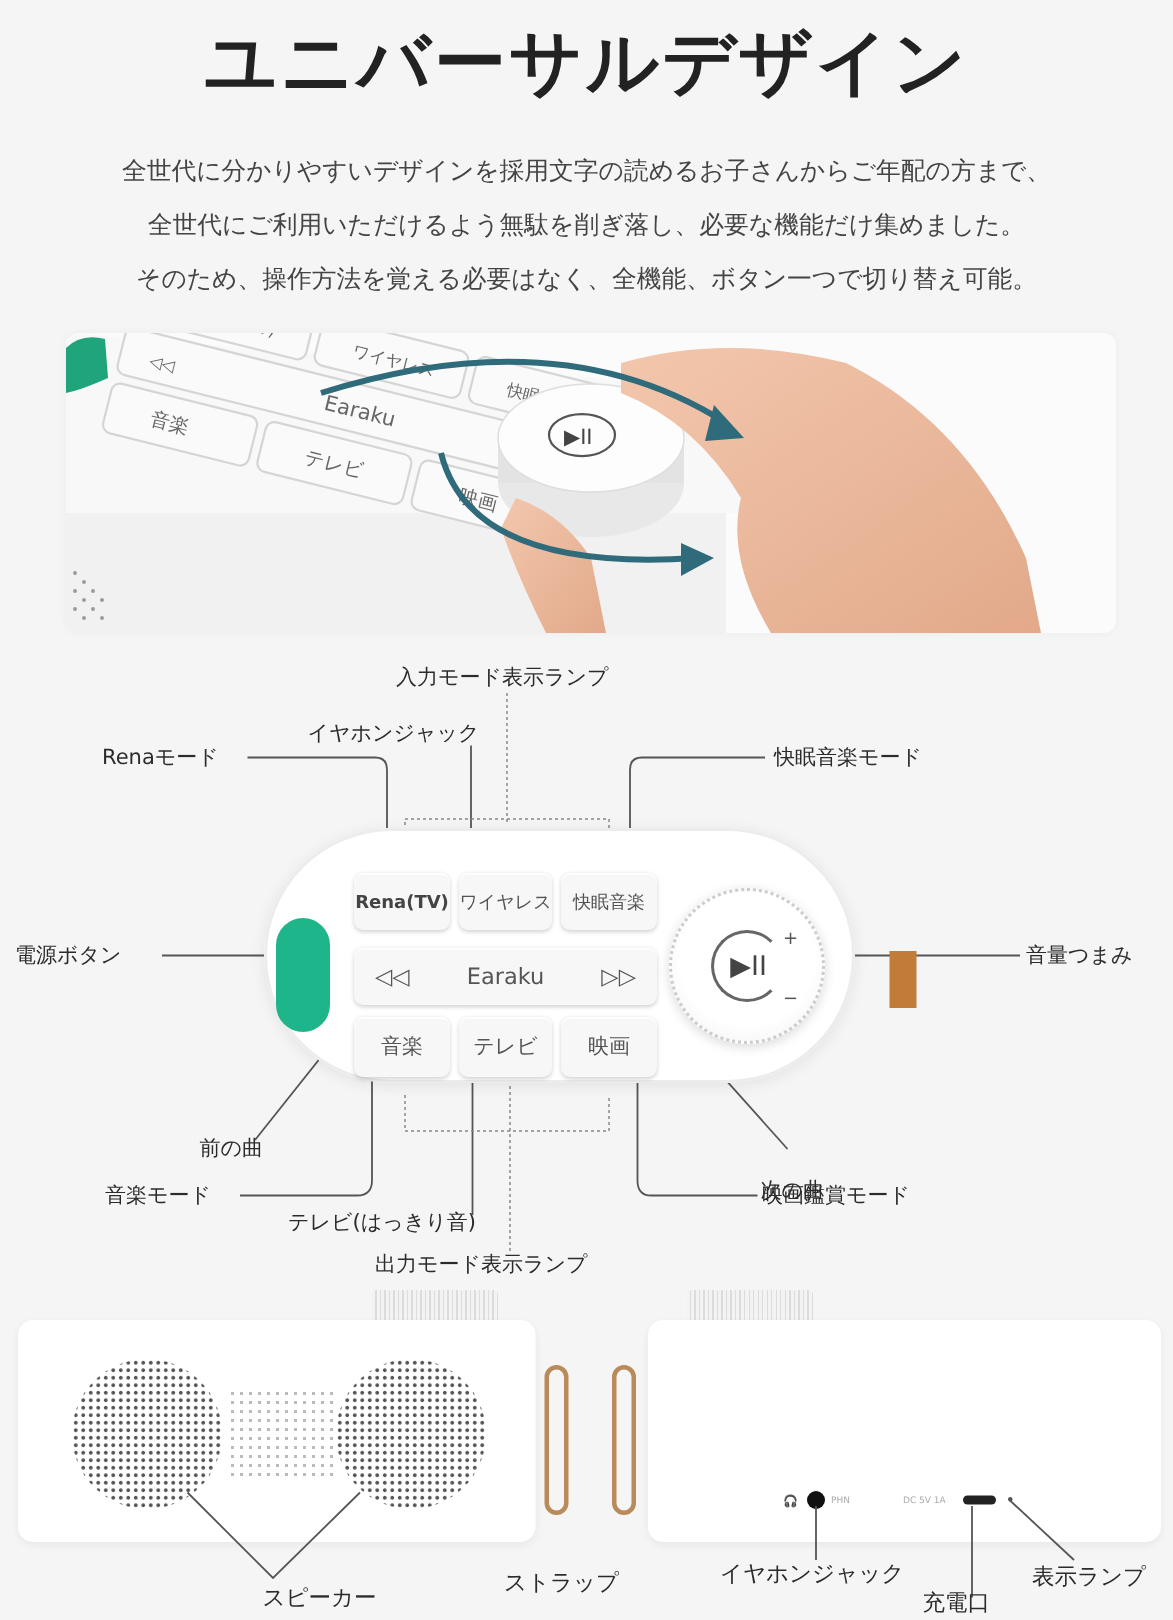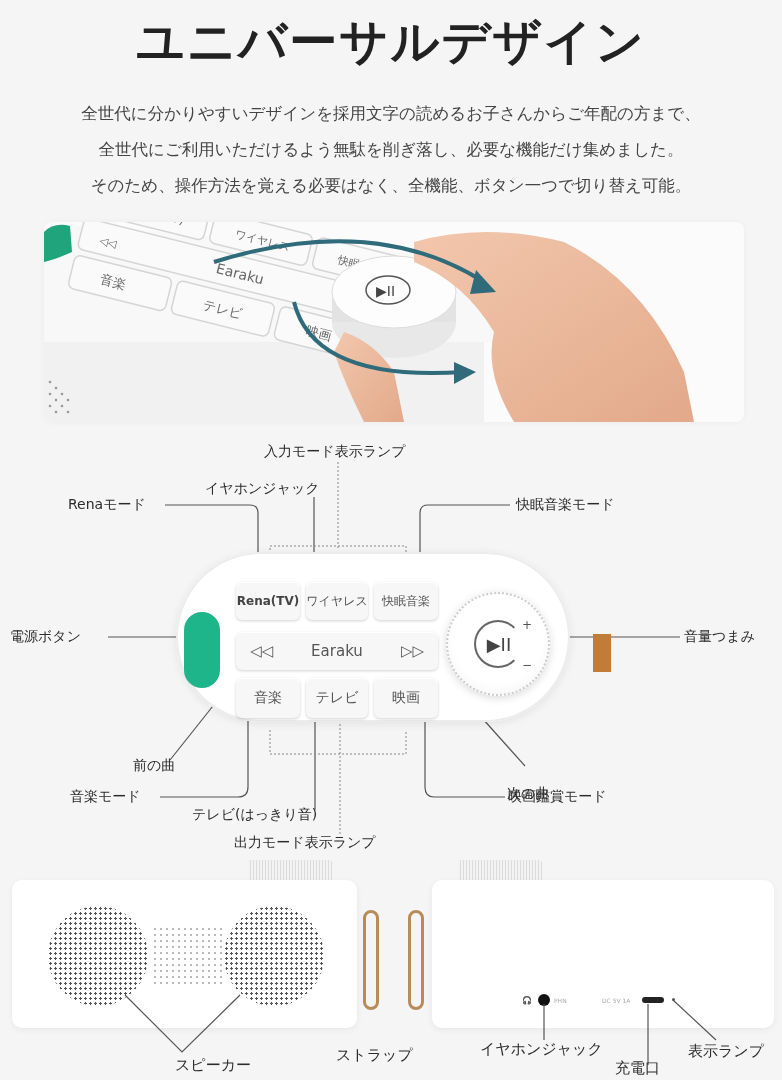--- a/index.html
+++ b/index.html
@@ -174,7 +174,7 @@
 <div class="lbl" style="left:70px;top:788px;">音楽モード</div>
 <div class="lbl" style="left:508px;top:788px;">映画鑑賞モード</div>
 <div class="lbl" style="left:192px;top:806px;">テレビ(はっきり音)</div>
-<div class="lbl" style="left:234px;top:834px;">出力モード表示ランプ</div>
+<div class="lbl" style="left:250px;top:834px;">出力モード表示ランプ</div>
 
 <div class="knob-top" style="left:248px;top:860px;"></div>
 <div class="bottom-left">

